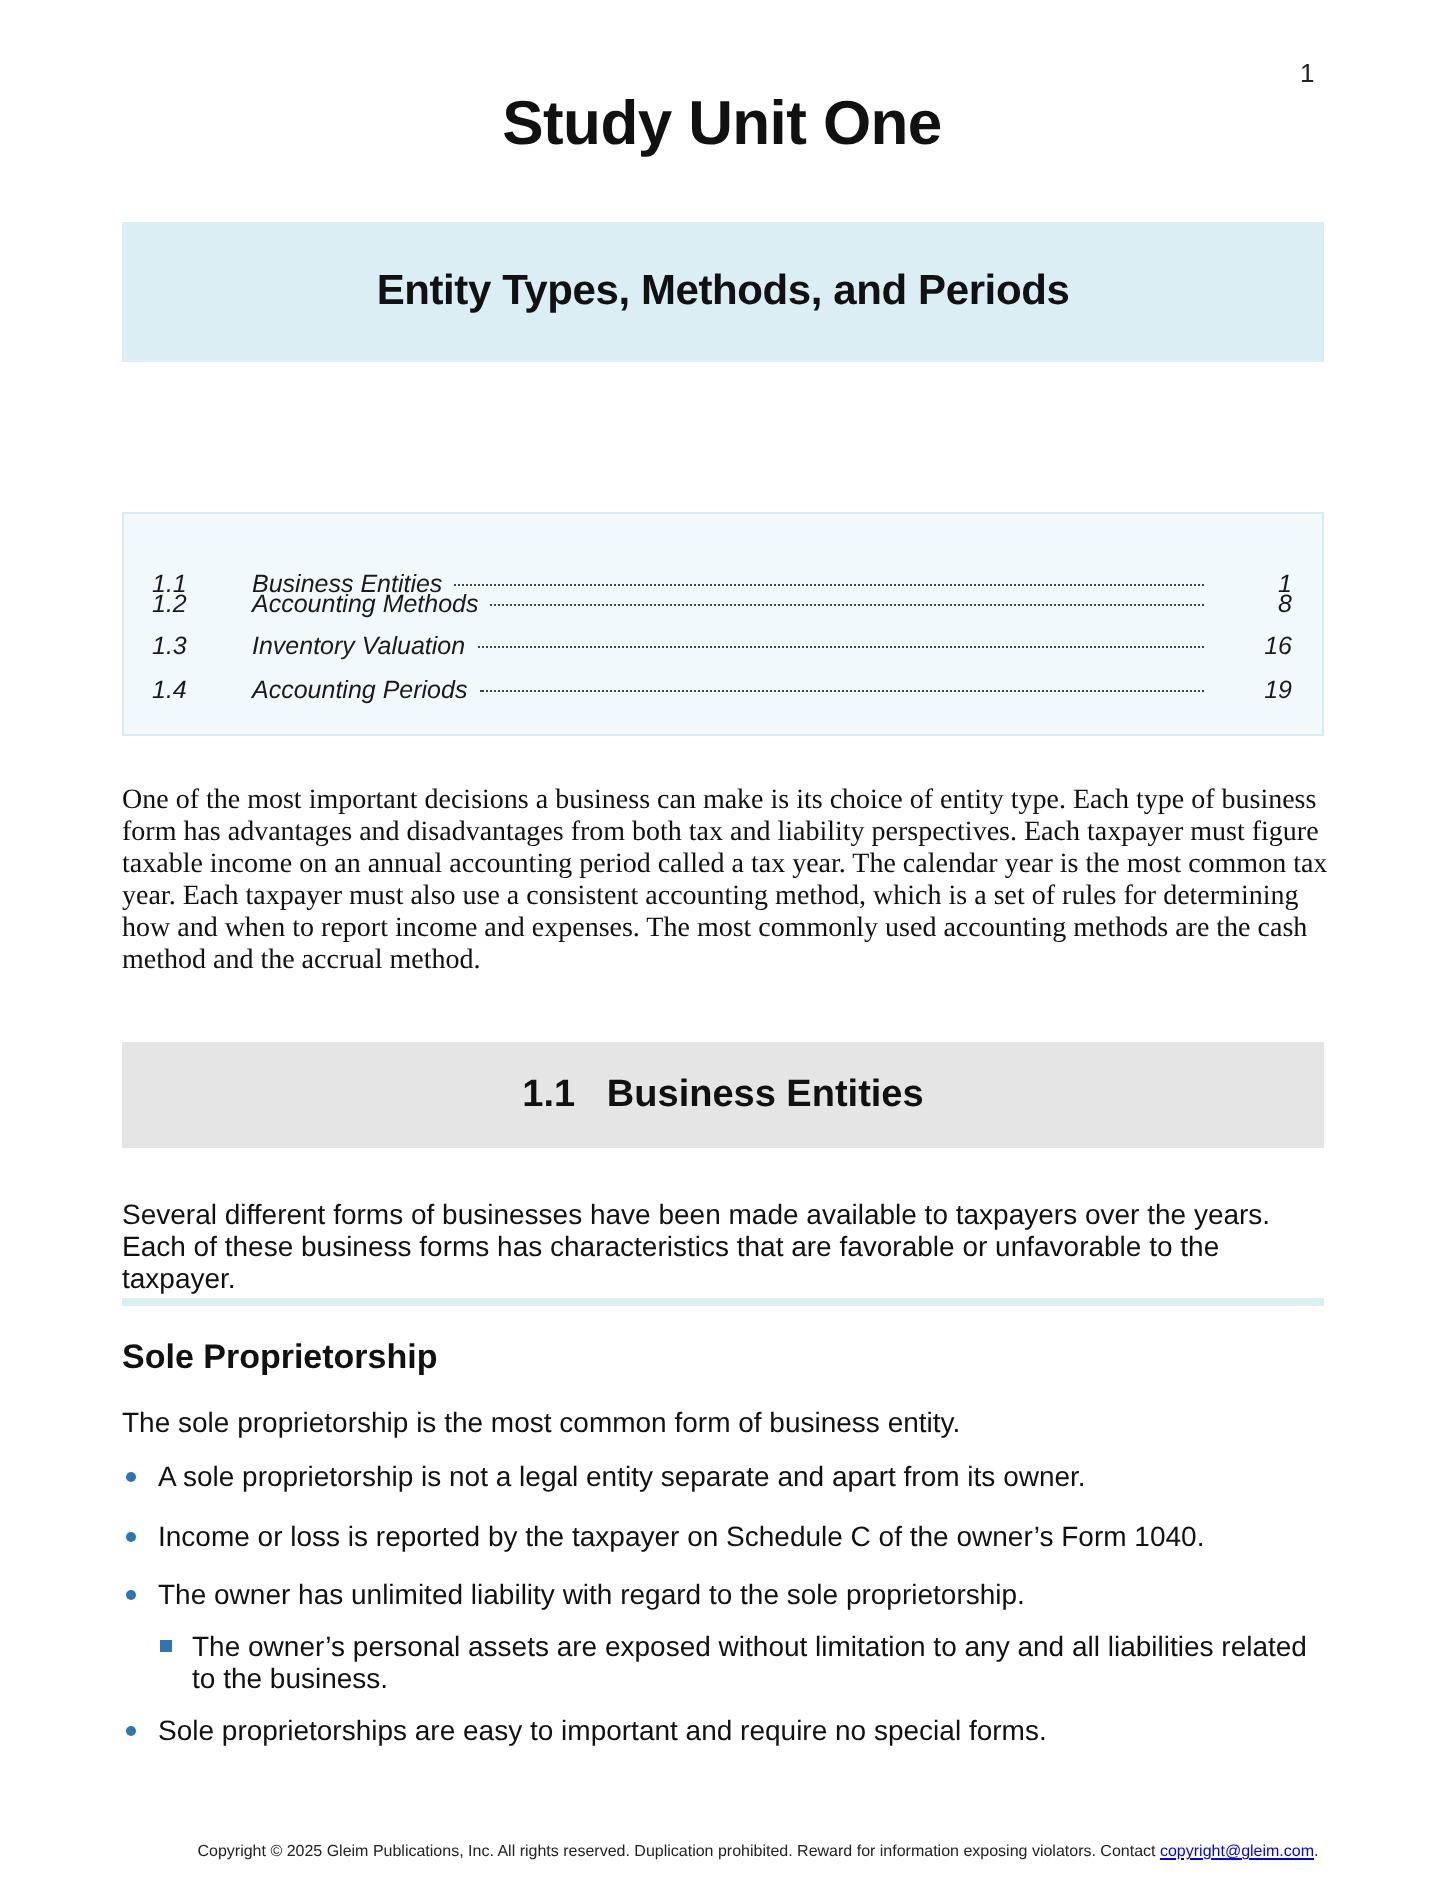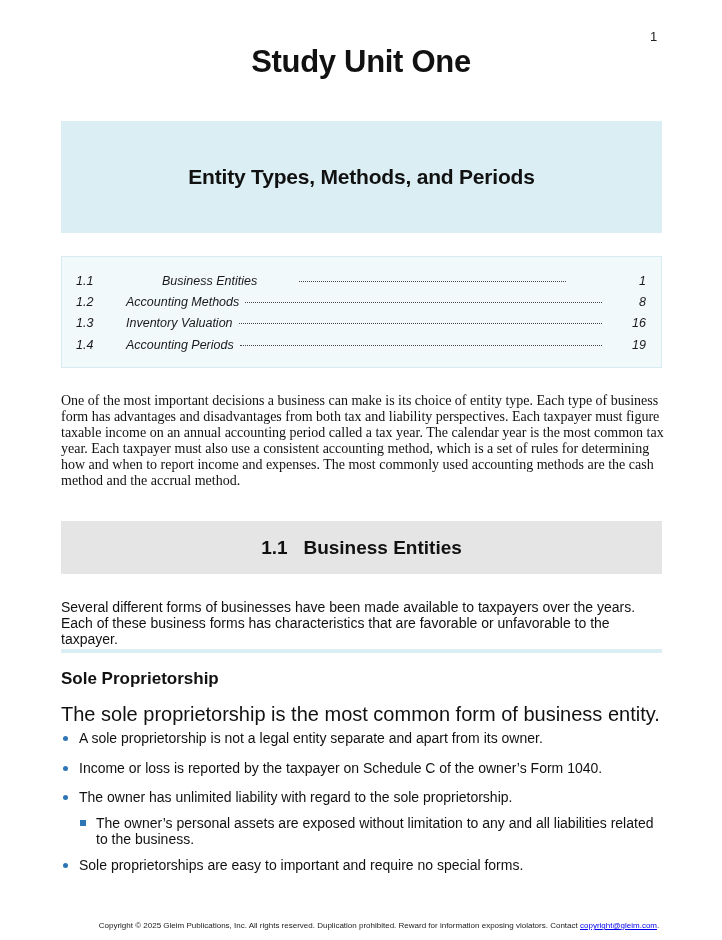--- a/index.html
+++ b/index.html
@@ -15,7 +15,7 @@
     font-size: 31px; font-weight: bold; letter-spacing: -0.3px;
   }
   .title-band {
-    position: absolute; top: 121px; left: 61px; width: 601px; height: 112px;
+    position: absolute; top: 111px; left: 61px; width: 601px; height: 70px;
     background: #daeef4; display: flex; align-items: center; justify-content: center;
   }
   .title-band span { font-size: 21px; font-weight: bold; letter-spacing: -0.2px; }

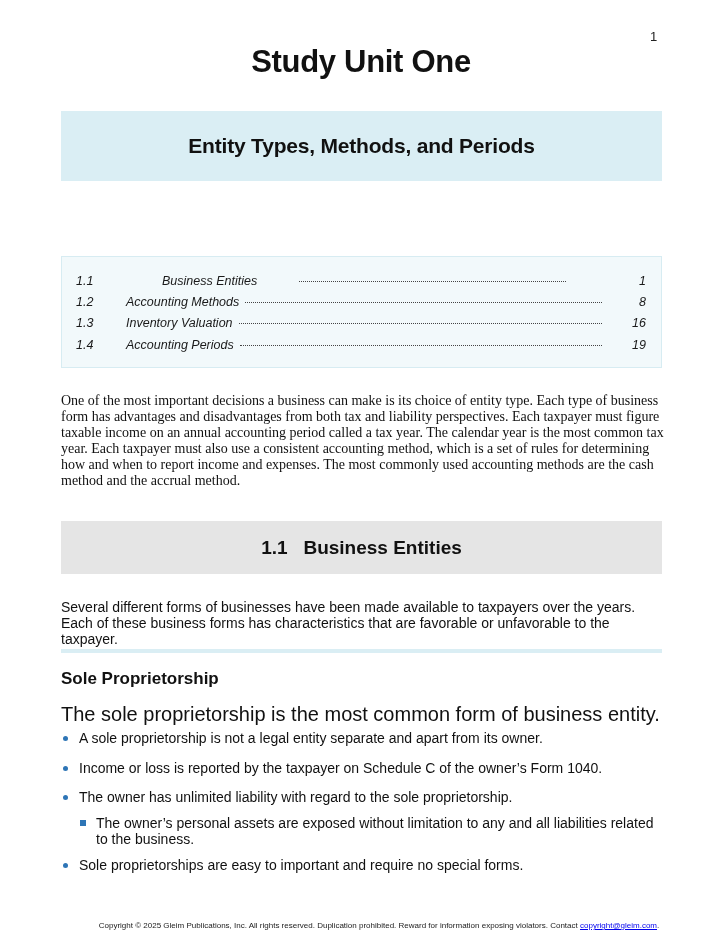--- a/index.html
+++ b/index.html
@@ -88,7 +88,7 @@
 </div>
 
 <div class="toc-box">
-  <div class="toc-row" style="top:17px;gap:36px;">
+  <div class="toc-row" style="top:28px;">
     <span class="toc-num">1.1</span>
     <span class="toc-title">Business Entities</span>
     <span class="toc-dots"></span>

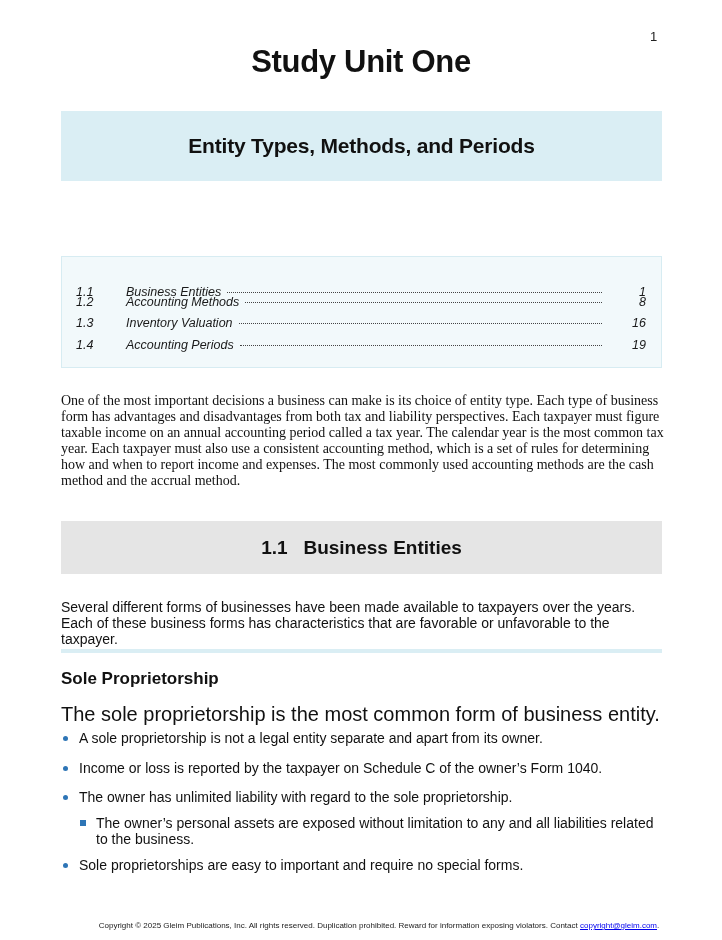--- a/index.html
+++ b/index.html
@@ -54,7 +54,7 @@
     position: absolute; top: 669px; left: 61px; font-size: 17px; font-weight: bold;
   }
   .lead {
-    position: absolute; top: 703px; left: 61px; font-size: 20px; margin: 0;
+    position: absolute; top: 703px; left: 61px; font-size: 14px; margin: 0;
   }
   .bullet {
     position: absolute; left: 61px; width: 600px; font-size: 14px; line-height: 16px;

